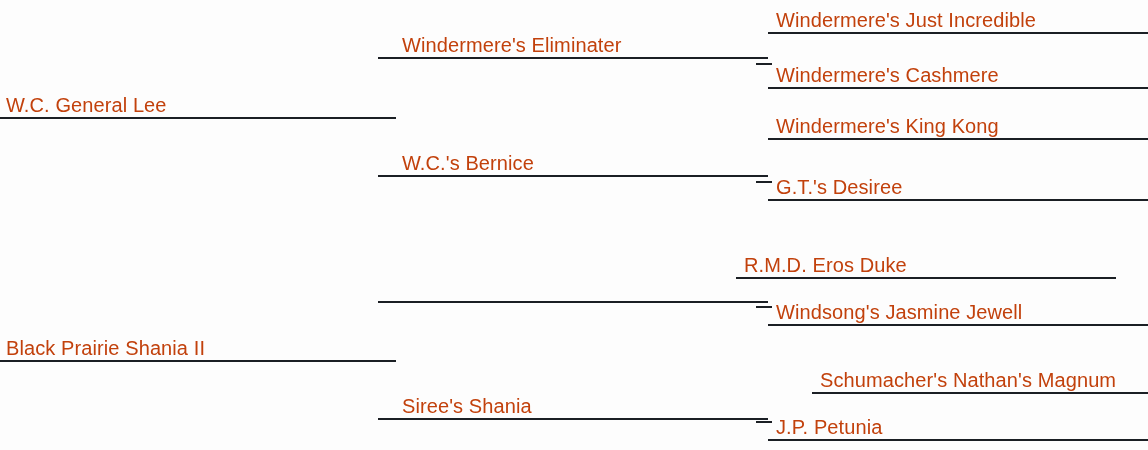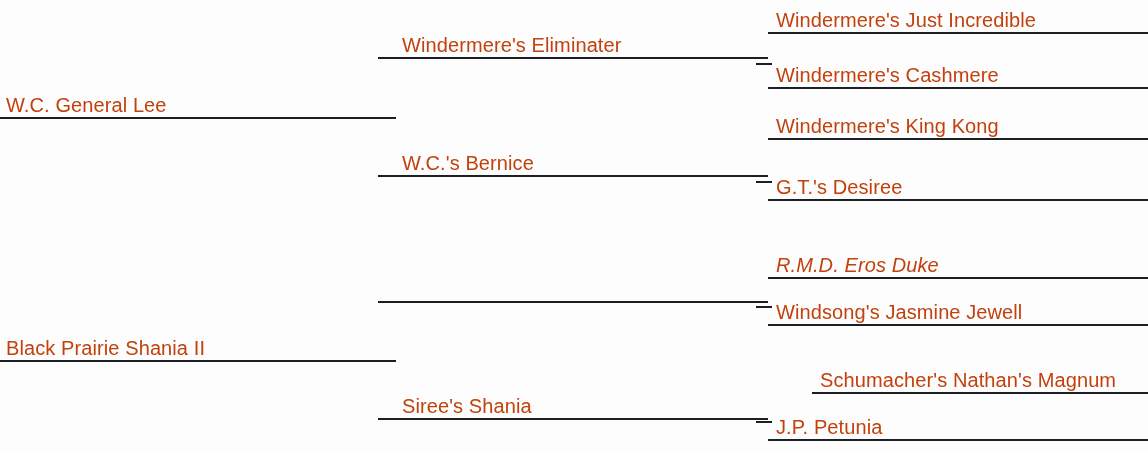--- a/index.html
+++ b/index.html
@@ -82,7 +82,7 @@
     <span class="rule" style="width:380px;"></span>
   </div>
 
-  <div class="node gen3" style="left:768px; top:245px; width:380px; height:34px;font-style:italic;">
+  <div class="node gen3" style="left:736px; top:245px; width:380px; height:34px;">
     <span class="label">R.M.D. Eros Duke</span>
     <span class="rule" style="width:380px;"></span>
   </div>

